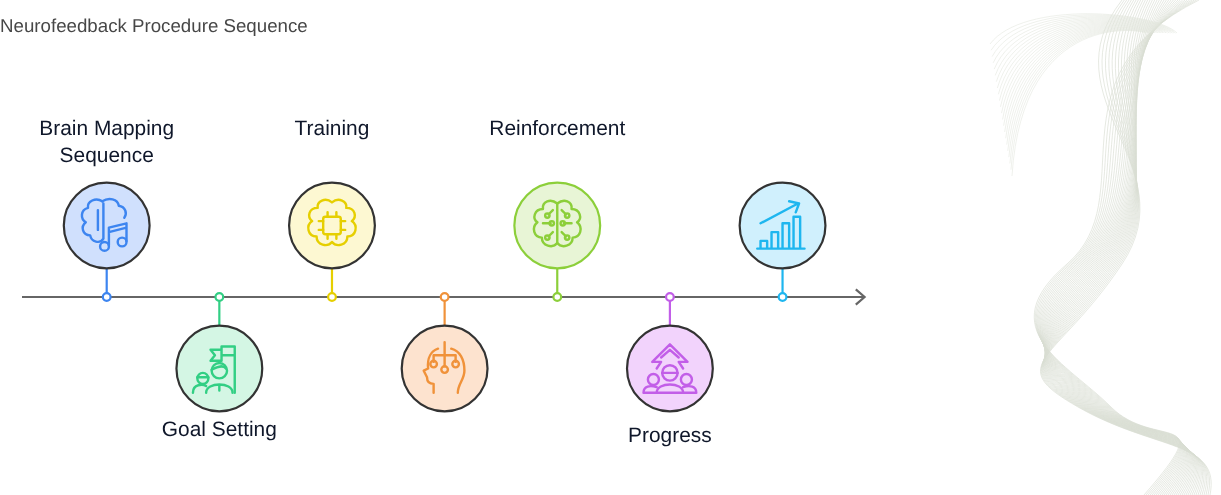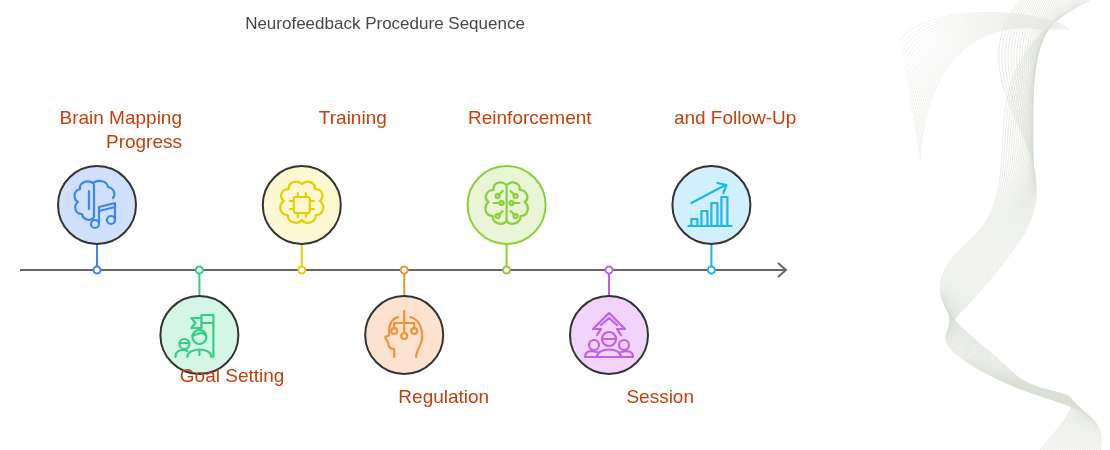--- a/index.html
+++ b/index.html
@@ -5,7 +5,7 @@
   html, body { margin: 0; padding: 0; background: #ffffff; }
   body { width: 1110px; height: 450px; position: relative; overflow: hidden;
          font-family: "Liberation Sans", sans-serif; color: #474747; }
-  #title { position: absolute; left: 0; width: 770px; top: 14px; text-align: center;
+  #title { position: absolute; left: 0; width: 770px; top: 14px; text-align: left;
            font-size: 17px; color: #474747; }
   svg#diagram { position: absolute; left: 0; top: 0; }
   .label { position: absolute; width: 170px; text-align: right; font-size: 19px;

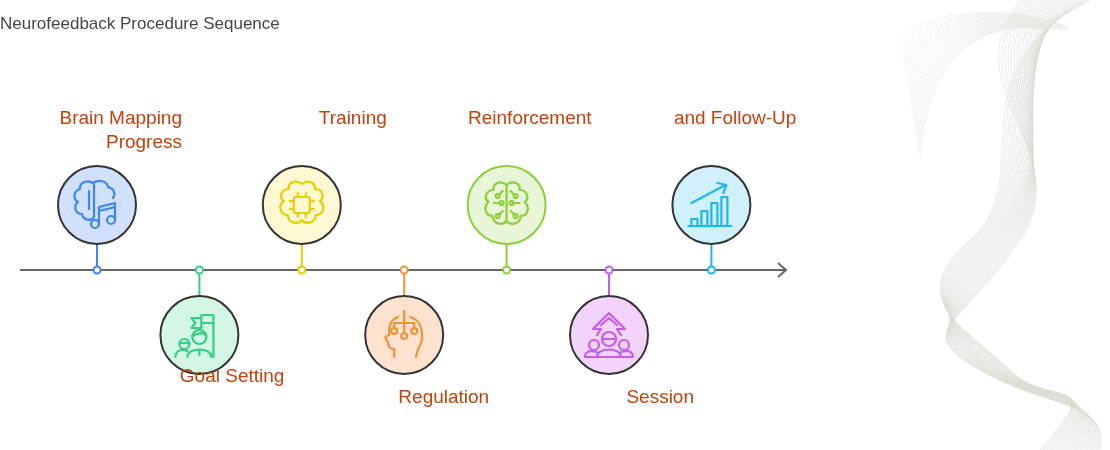--- a/index.html
+++ b/index.html
@@ -8,8 +8,8 @@
   #title { position: absolute; left: 0; width: 770px; top: 14px; text-align: left;
            font-size: 17px; color: #474747; }
   svg#diagram { position: absolute; left: 0; top: 0; }
-  .label { position: absolute; width: 170px; text-align: right; font-size: 19px;
-           line-height: 24px; color: #c2410c; }
+  .label { position: absolute; width: 170px; text-align: center; font-size: 19px;
+           line-height: 24px; color: #0f172a; }
   #deco { position: absolute; right: 0; top: 0; }
 </style>
 </head>

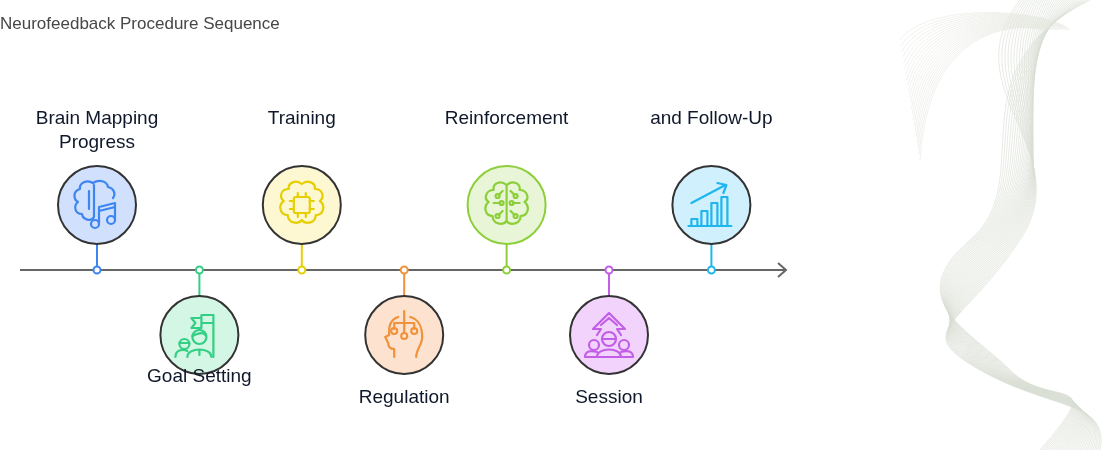--- a/index.html
+++ b/index.html
@@ -194,7 +194,6 @@
       <div>Session</div>
     </div>
     <div class="label" style="left: 626.4px; top: 106px;">
-      <div>and Follow-Up</div>
     </div>
   </div>
 

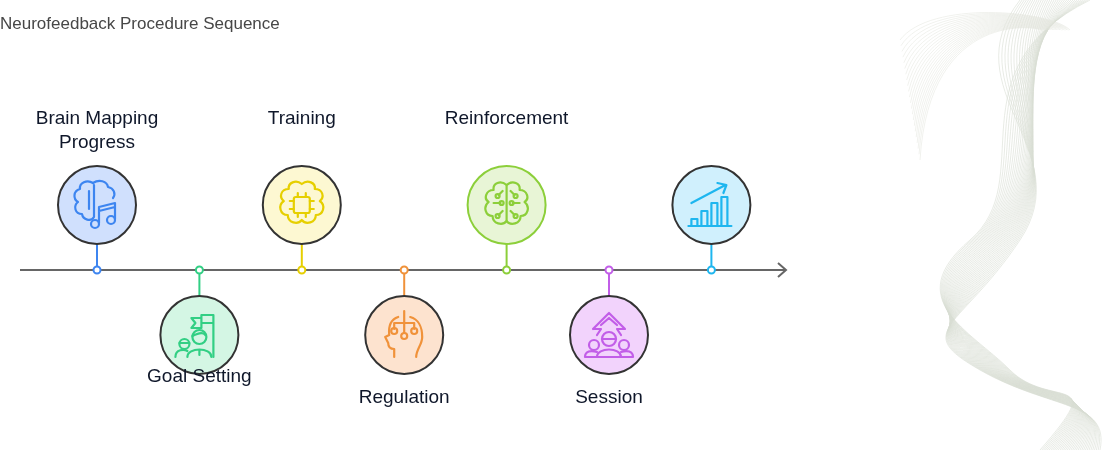--- a/index.html
+++ b/index.html
@@ -176,7 +176,7 @@
 <div id="labels-layer">
     <div class="label" style="left: 12px; top: 106px;">
       <div>Brain Mapping</div>
-      <div>Progress</div>
+      <div>Sequence</div>
     </div>
     <div class="label" style="left: 114.4px; top: 364px;">
       <div>Goal Setting</div>

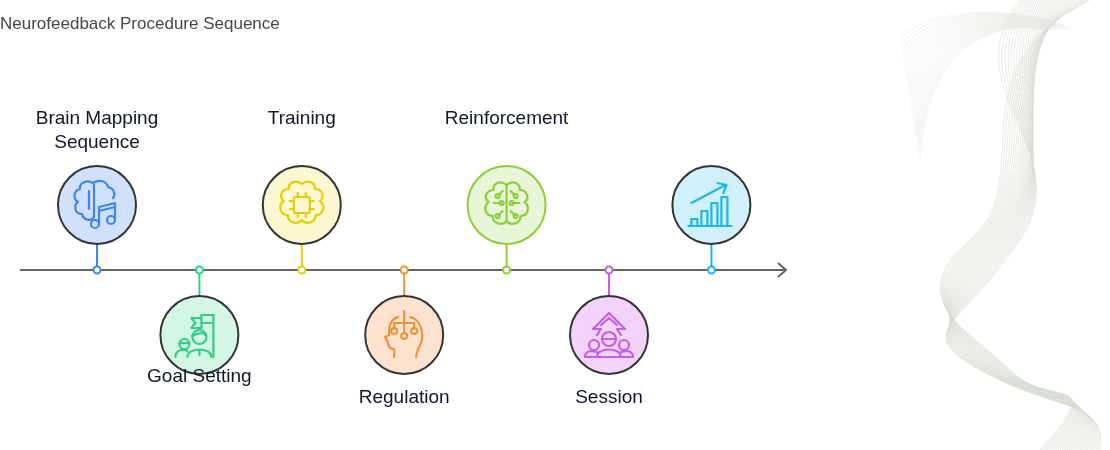--- a/index.html
+++ b/index.html
@@ -178,7 +178,7 @@
       <div>Brain Mapping</div>
       <div>Sequence</div>
     </div>
-    <div class="label" style="left: 114.4px; top: 364px;">
+    <div class="label" style="left: 114.4px; top: 379px;">
       <div>Goal Setting</div>
     </div>
     <div class="label" style="left: 216.8px; top: 106px;">

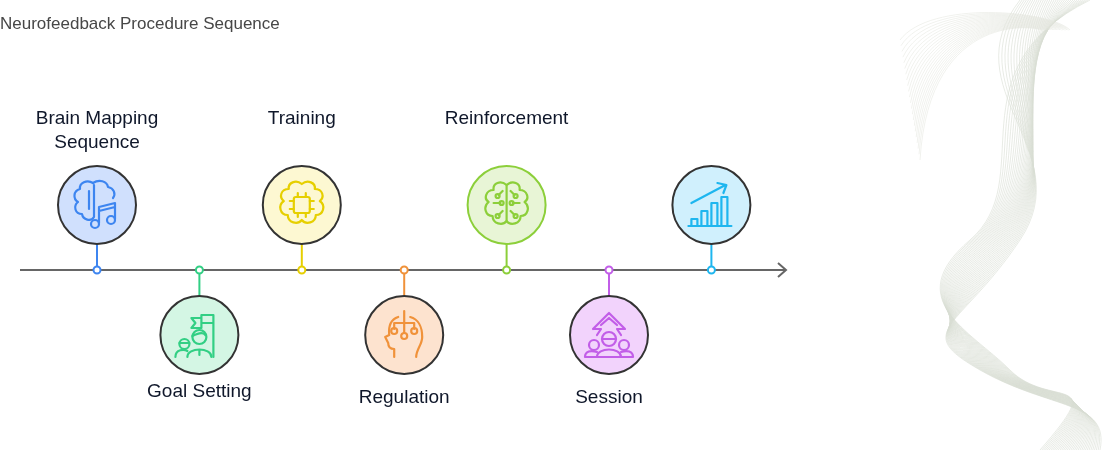--- a/index.html
+++ b/index.html
@@ -185,7 +185,6 @@
       <div>Training</div>
     </div>
     <div class="label" style="left: 319.2px; top: 385px;">
-      <div>Regulation</div>
     </div>
     <div class="label" style="left: 421.6px; top: 106px;">
       <div>Reinforcement</div>

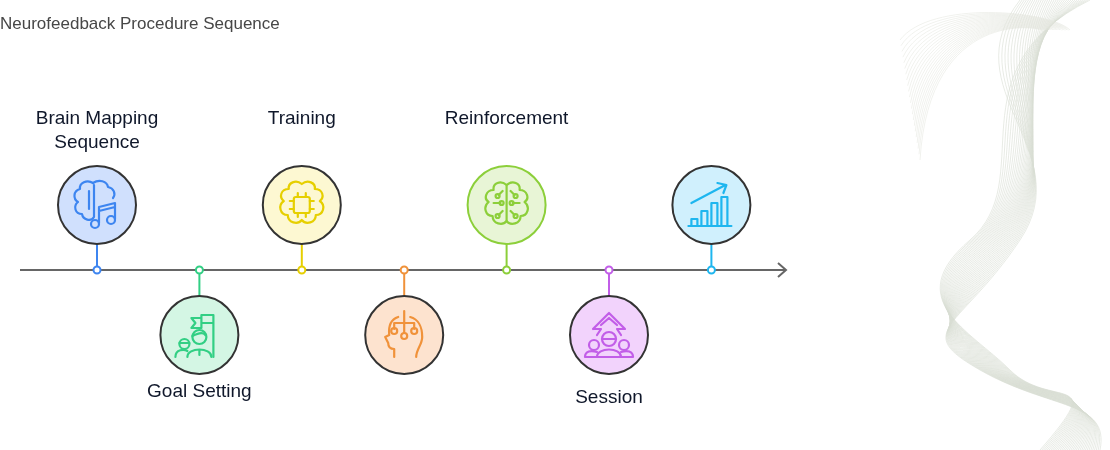--- a/index.html
+++ b/index.html
@@ -190,7 +190,7 @@
       <div>Reinforcement</div>
     </div>
     <div class="label" style="left: 524px; top: 385px;">
-      <div>Session</div>
+      <div>Progress</div>
     </div>
     <div class="label" style="left: 626.4px; top: 106px;">
     </div>

